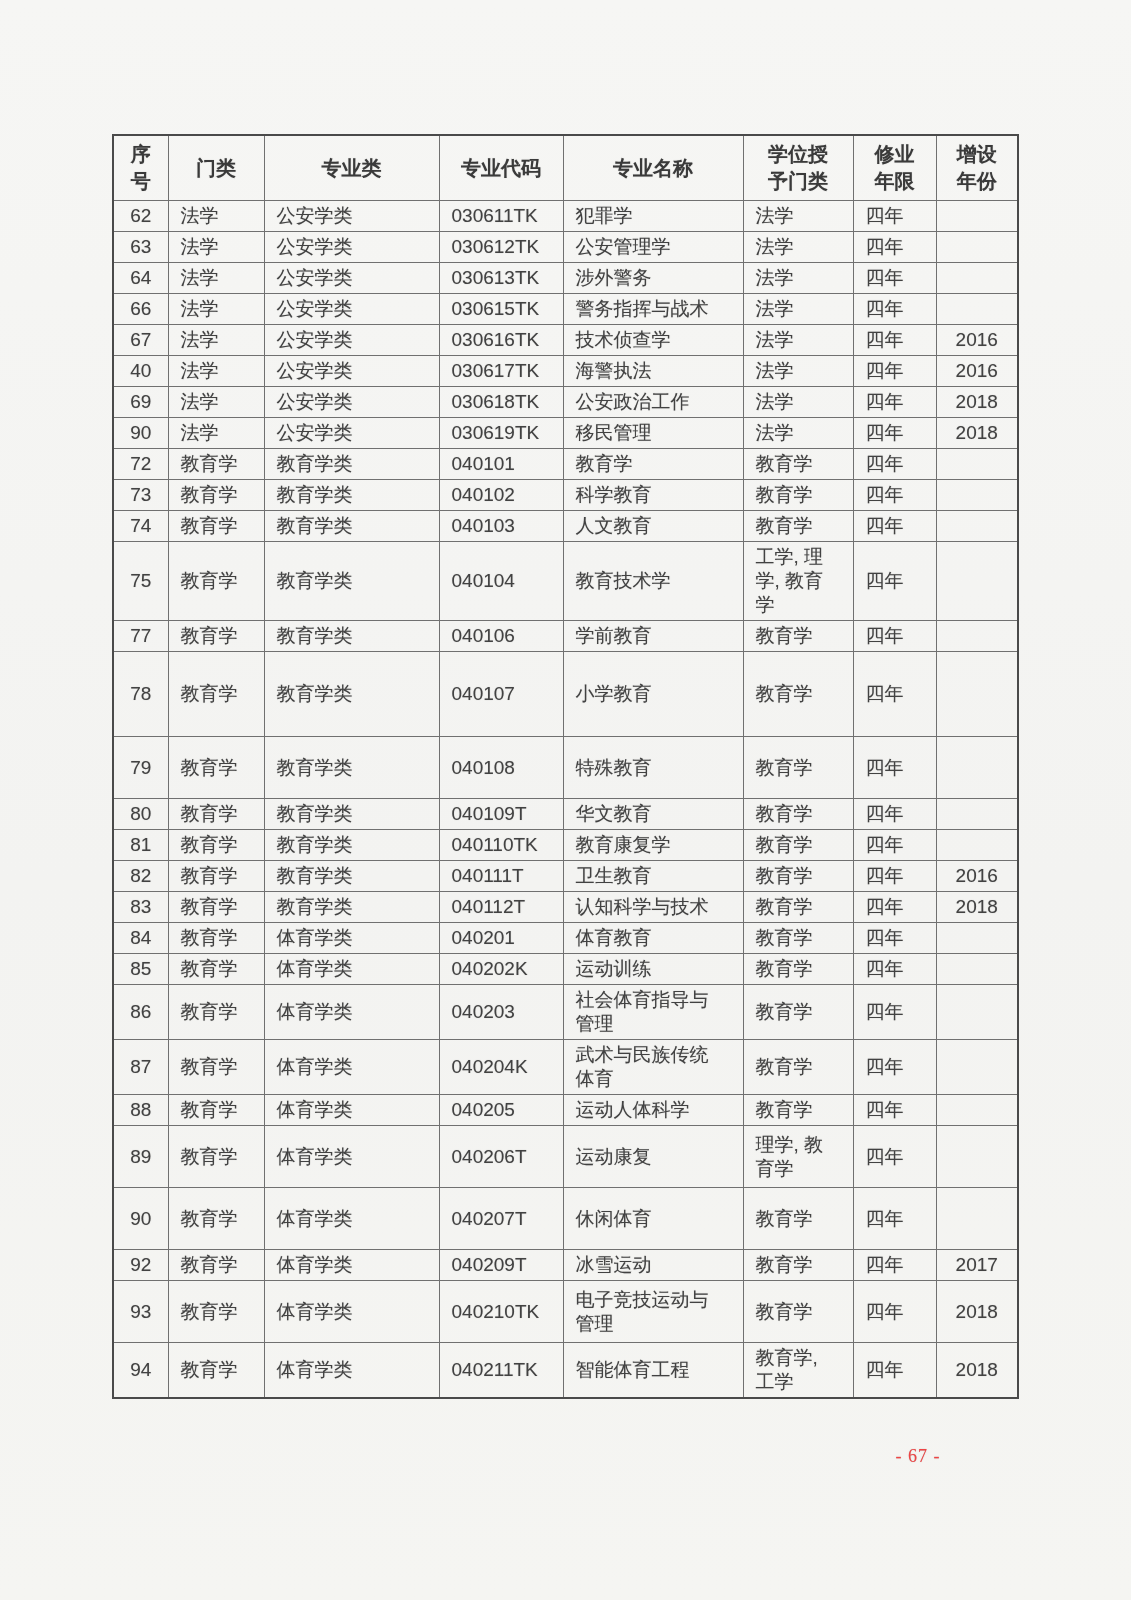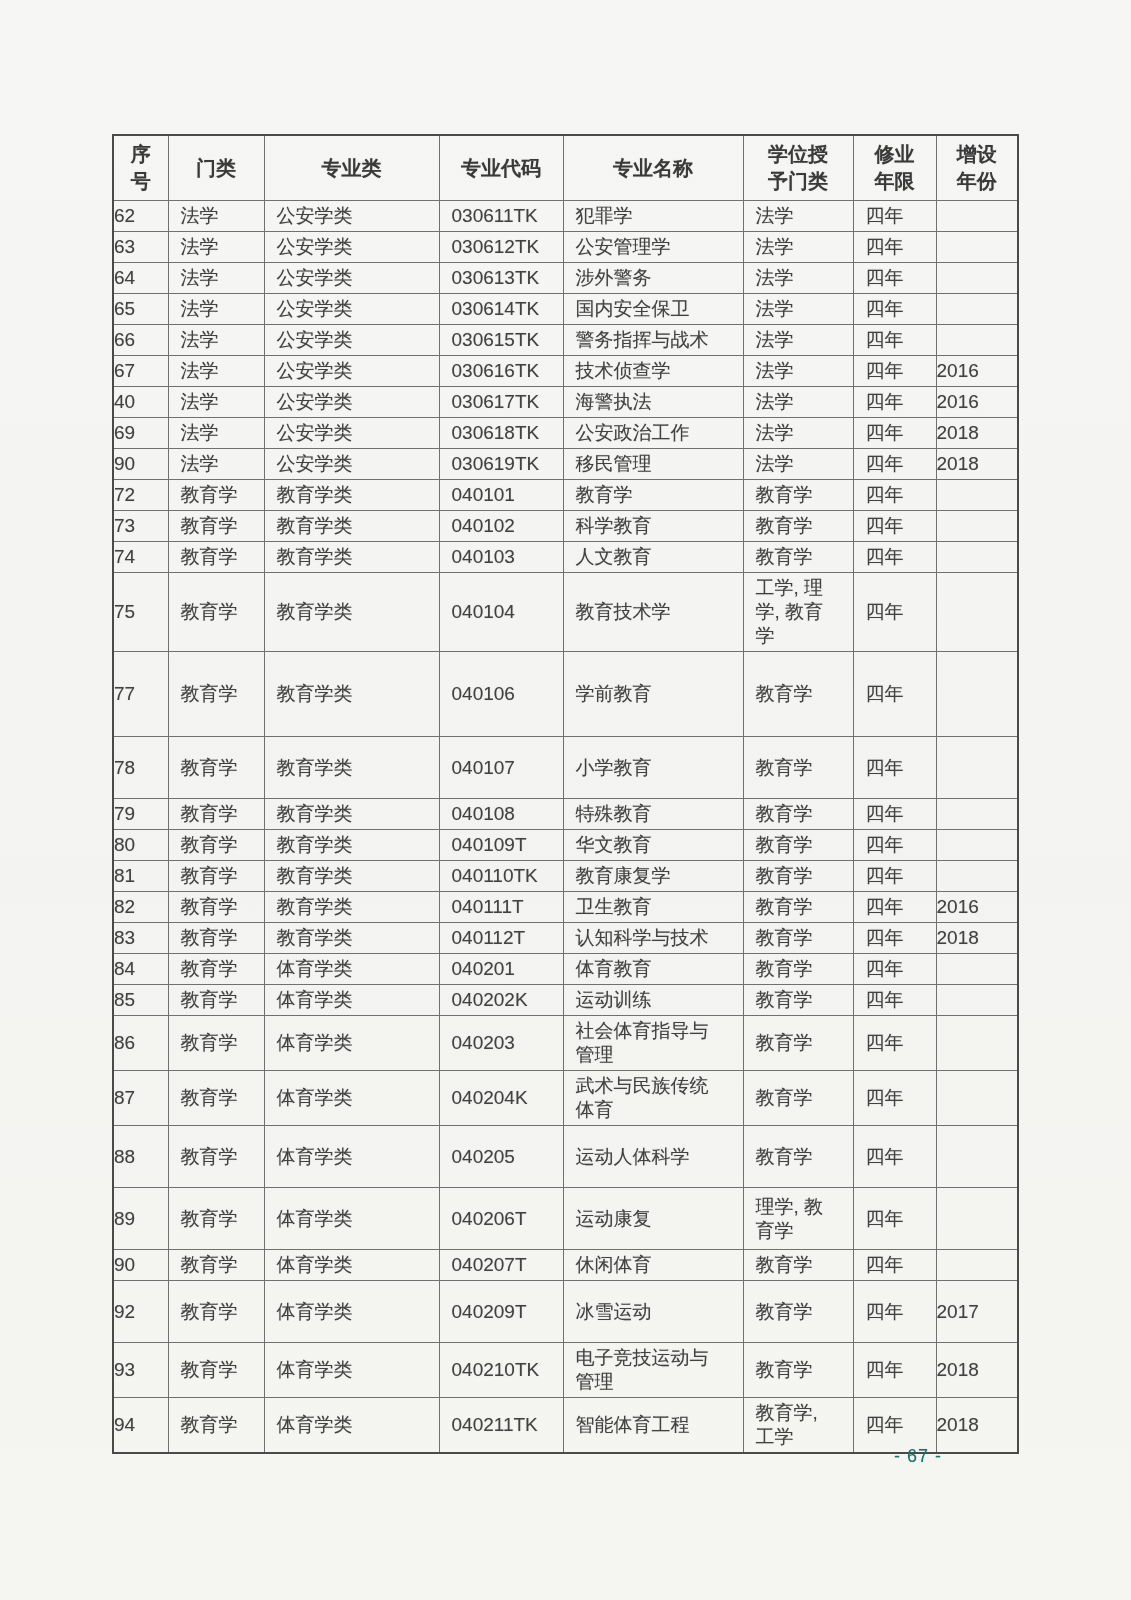--- a/index.html
+++ b/index.html
@@ -64,7 +64,7 @@
   tbody tr:nth-child(33) { height: 62px; }
 
   
-  td.col0 { }
+  td.col0 { text-align: center; }
   td.col1, td.col2, td.col3, td.col4, td.col5, td.col6 {
     text-align: left;
     padding-left: 12px;

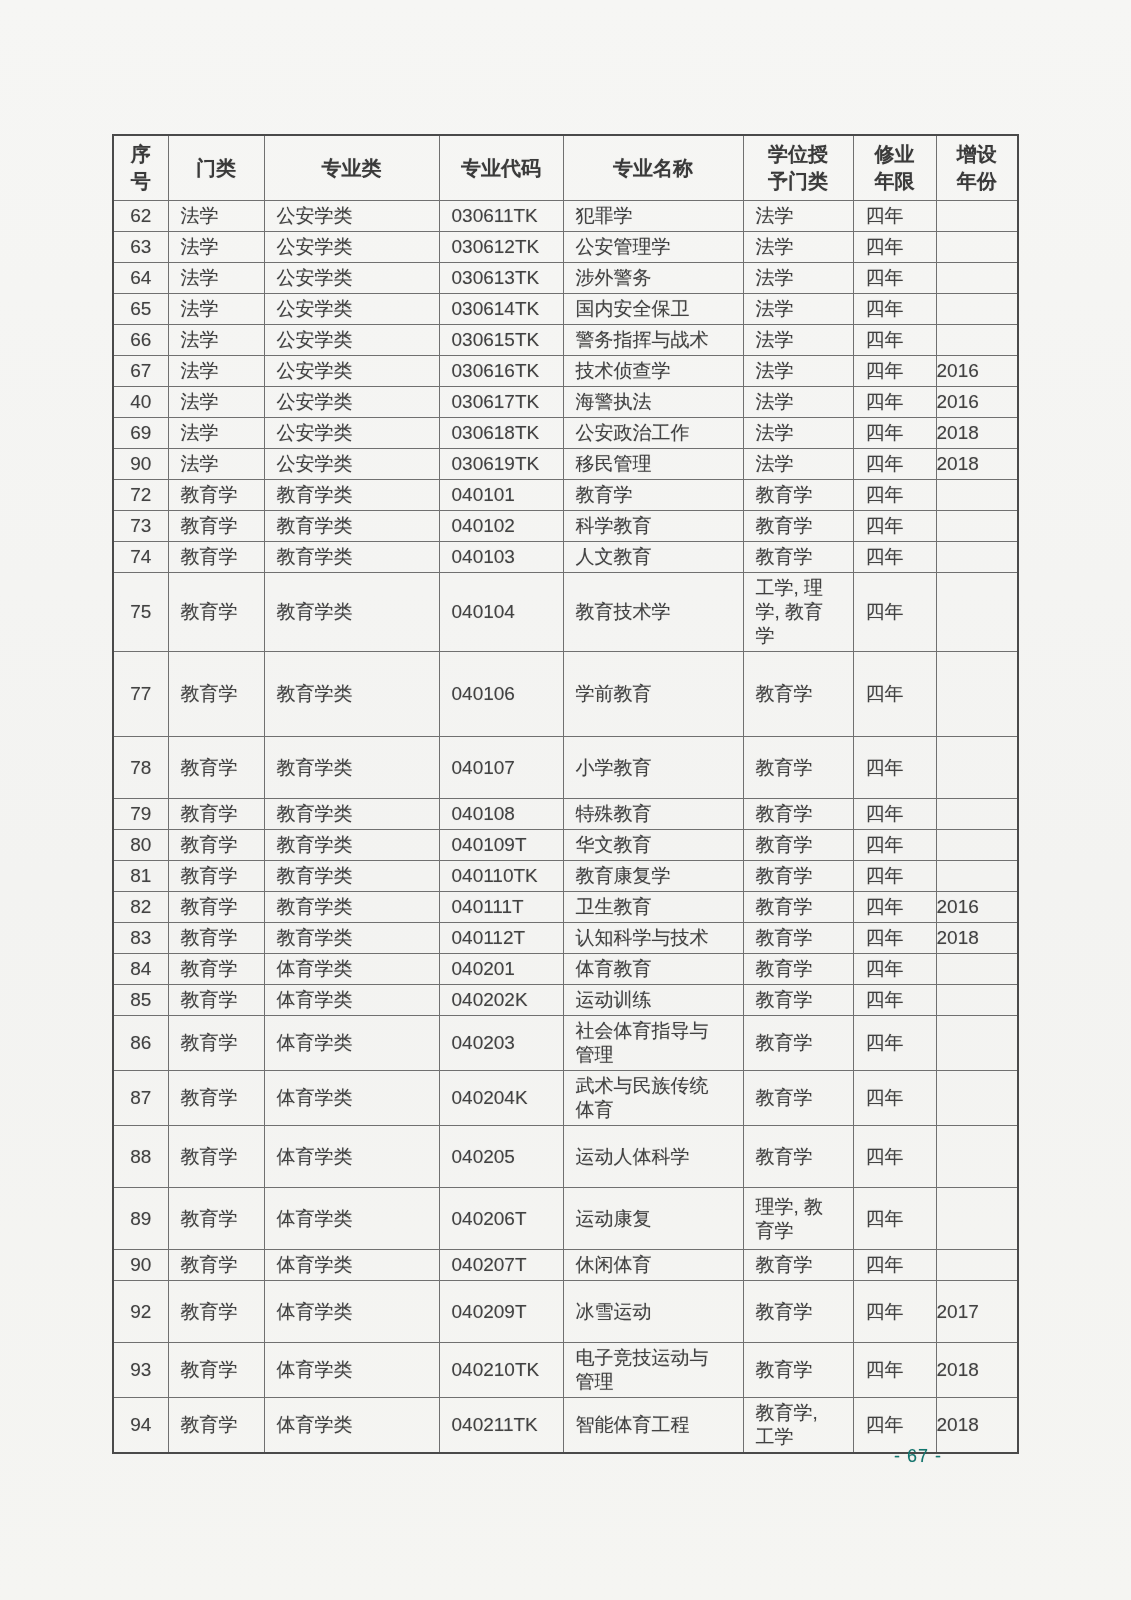--- a/index.html
+++ b/index.html
@@ -149,16 +149,6 @@
         <td class="col7"></td>
       </tr>
       <tr>
-        <td class="col0">65</td>
-        <td class="col1">法学</td>
-        <td class="col2">公安学类</td>
-        <td class="col3">030614TK</td>
-        <td class="col4">国内安全保卫</td>
-        <td class="col5">法学</td>
-        <td class="col6">四年</td>
-        <td class="col7"></td>
-      </tr>
-      <tr>
         <td class="col0">66</td>
         <td class="col1">法学</td>
         <td class="col2">公安学类</td>

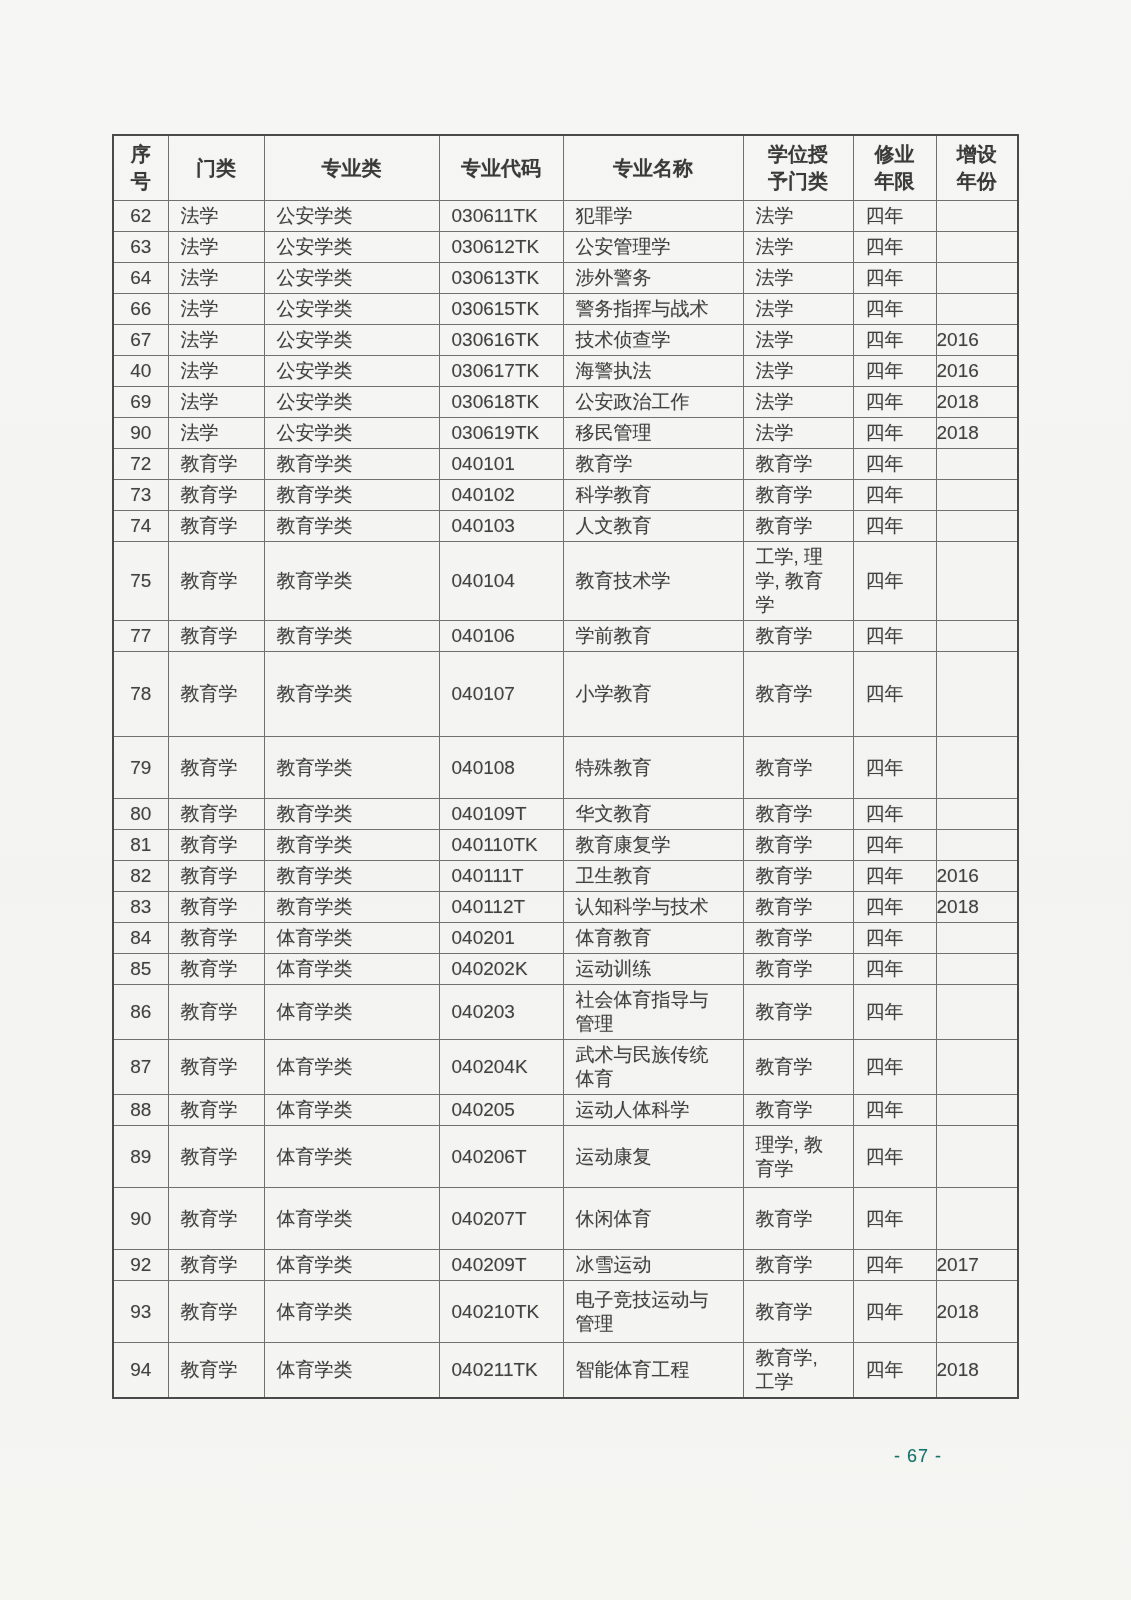--- a/index.html
+++ b/index.html
@@ -71,7 +71,7 @@
   }
   td.col4 { padding-right: 18px; } 
   td.col5 { padding-right: 13px; } 
-  td.col7 { }
+  td.col7 { text-align: center; }
 
   
   .page-number {

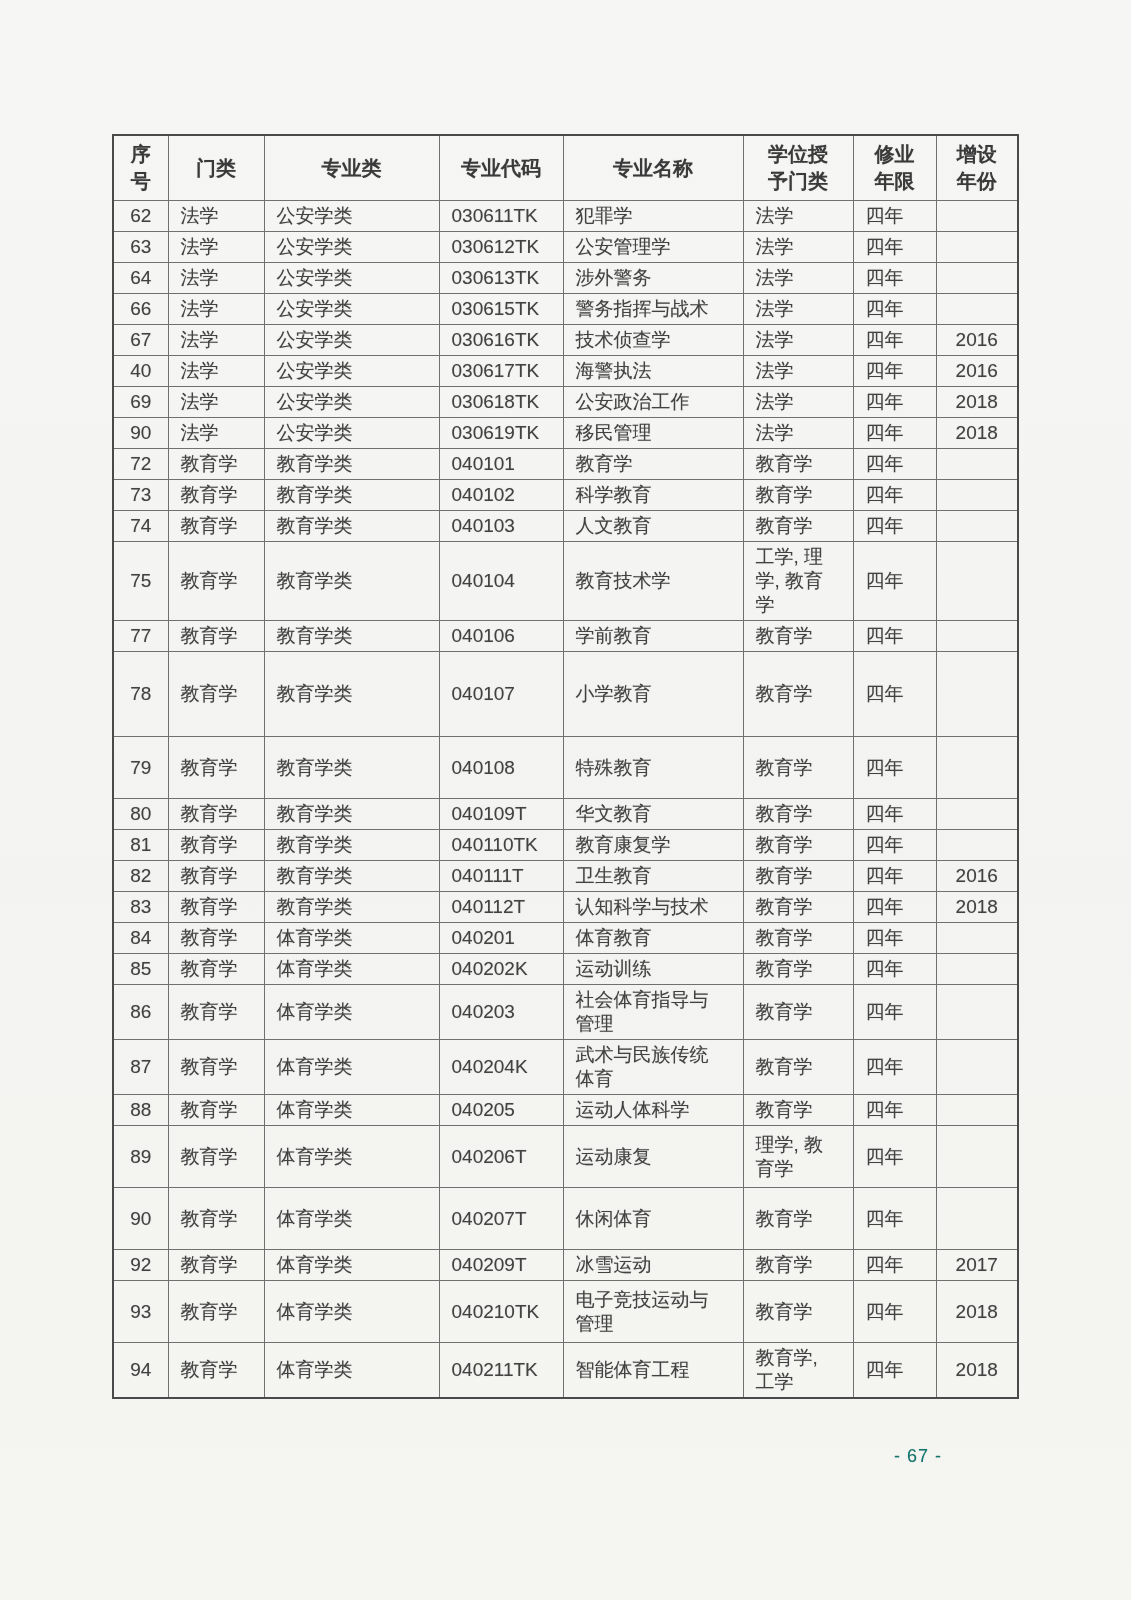--- a/index.html
+++ b/index.html
@@ -80,10 +80,10 @@
     left: 858px;
     width: 120px;
     text-align: center;
-    font-family: Liberation Sans, sans-serif;
+    font-family: Liberation Serif, serif;
     font-size: 18px;
     letter-spacing: 1px;
-    color: #0f766e;
+    color: #ef4444;
     text-shadow: 0 0 1px rgba(80, 80, 80, 0.35);
   }
 </style>

